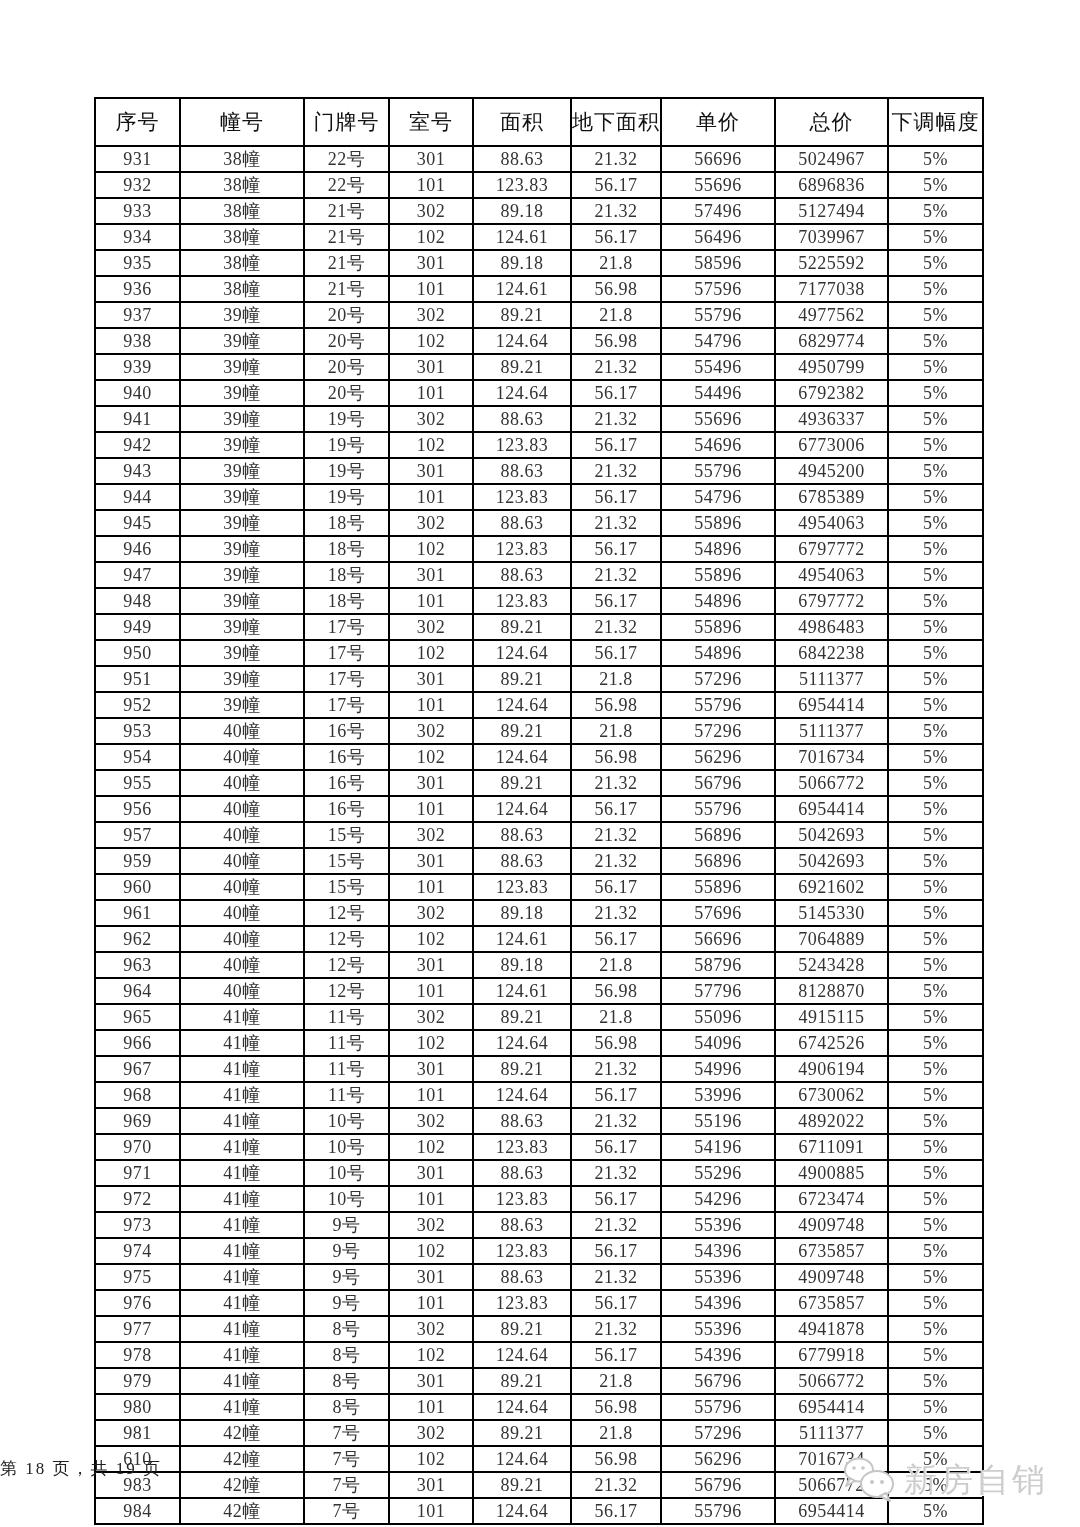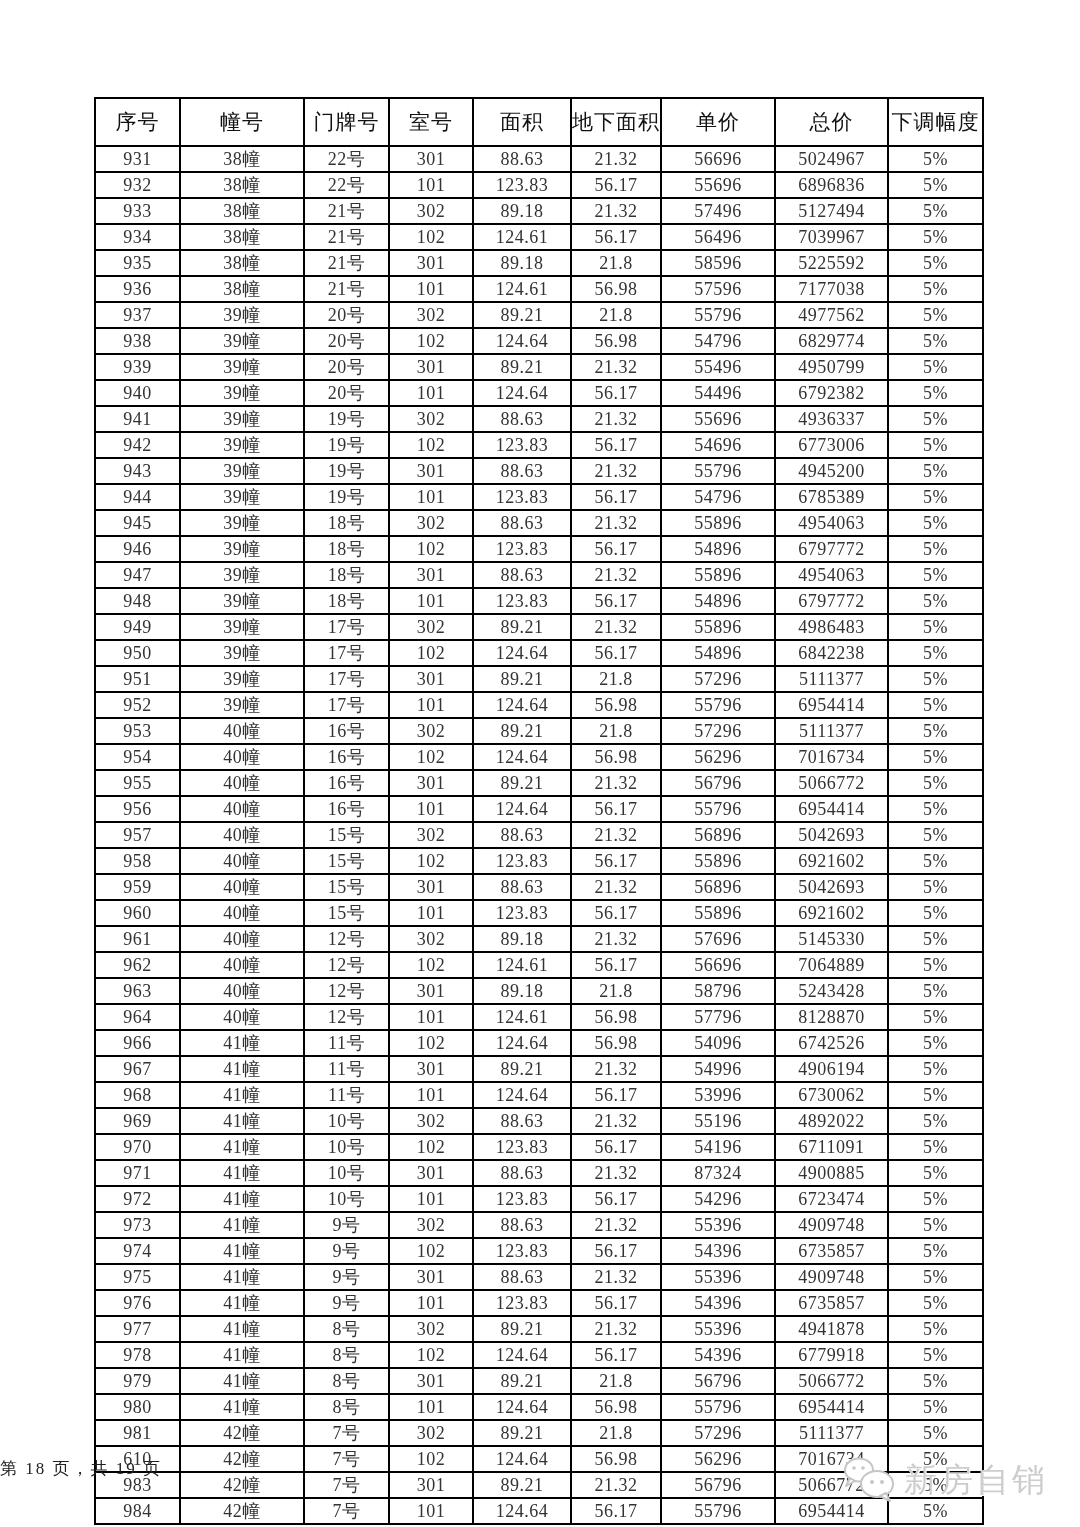--- a/index.html
+++ b/index.html
@@ -405,17 +405,6 @@
           <td>5%</td>
         </tr>
         <tr>
-          <td>958</td>
-          <td>40幢</td>
-          <td>15号</td>
-          <td>102</td>
-          <td>123.83</td>
-          <td>56.17</td>
-          <td>55896</td>
-          <td>6921602</td>
-          <td>5%</td>
-        </tr>
-        <tr>
           <td>959</td>
           <td>40幢</td>
           <td>15号</td>

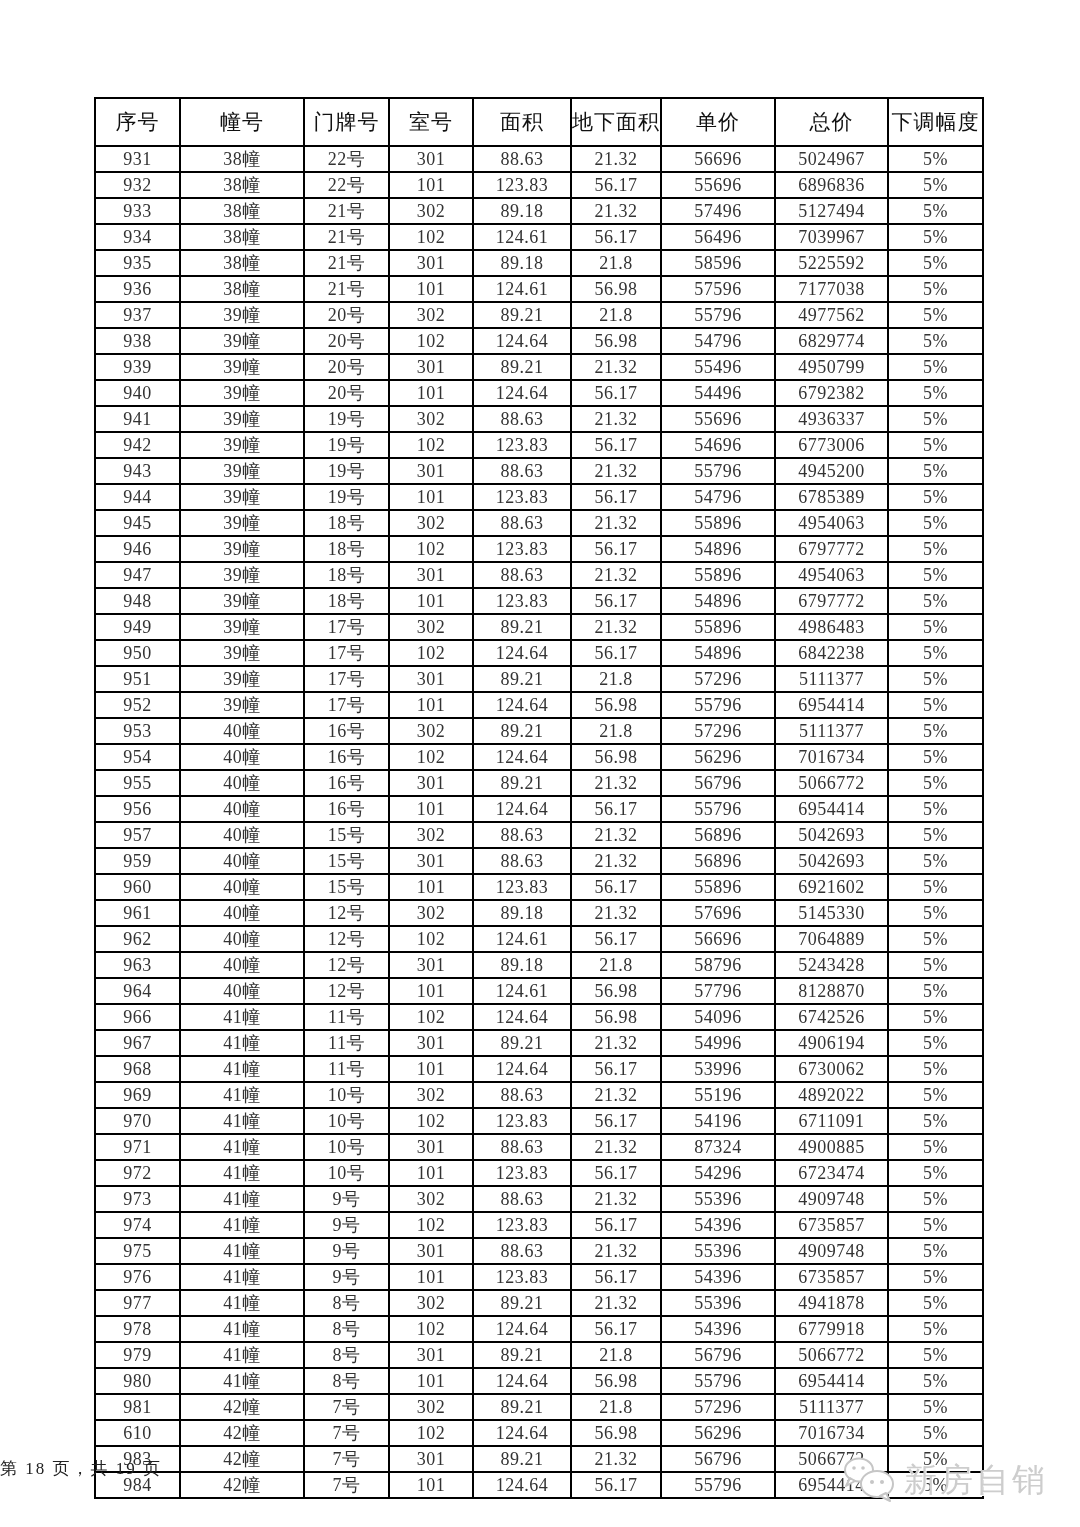--- a/index.html
+++ b/index.html
@@ -471,6 +471,17 @@
           <td>5%</td>
         </tr>
         <tr>
+          <td>965</td>
+          <td>41幢</td>
+          <td>11号</td>
+          <td>302</td>
+          <td>89.21</td>
+          <td>21.8</td>
+          <td>55096</td>
+          <td>4915115</td>
+          <td>5%</td>
+        </tr>
+        <tr>
           <td>966</td>
           <td>41幢</td>
           <td>11号</td>

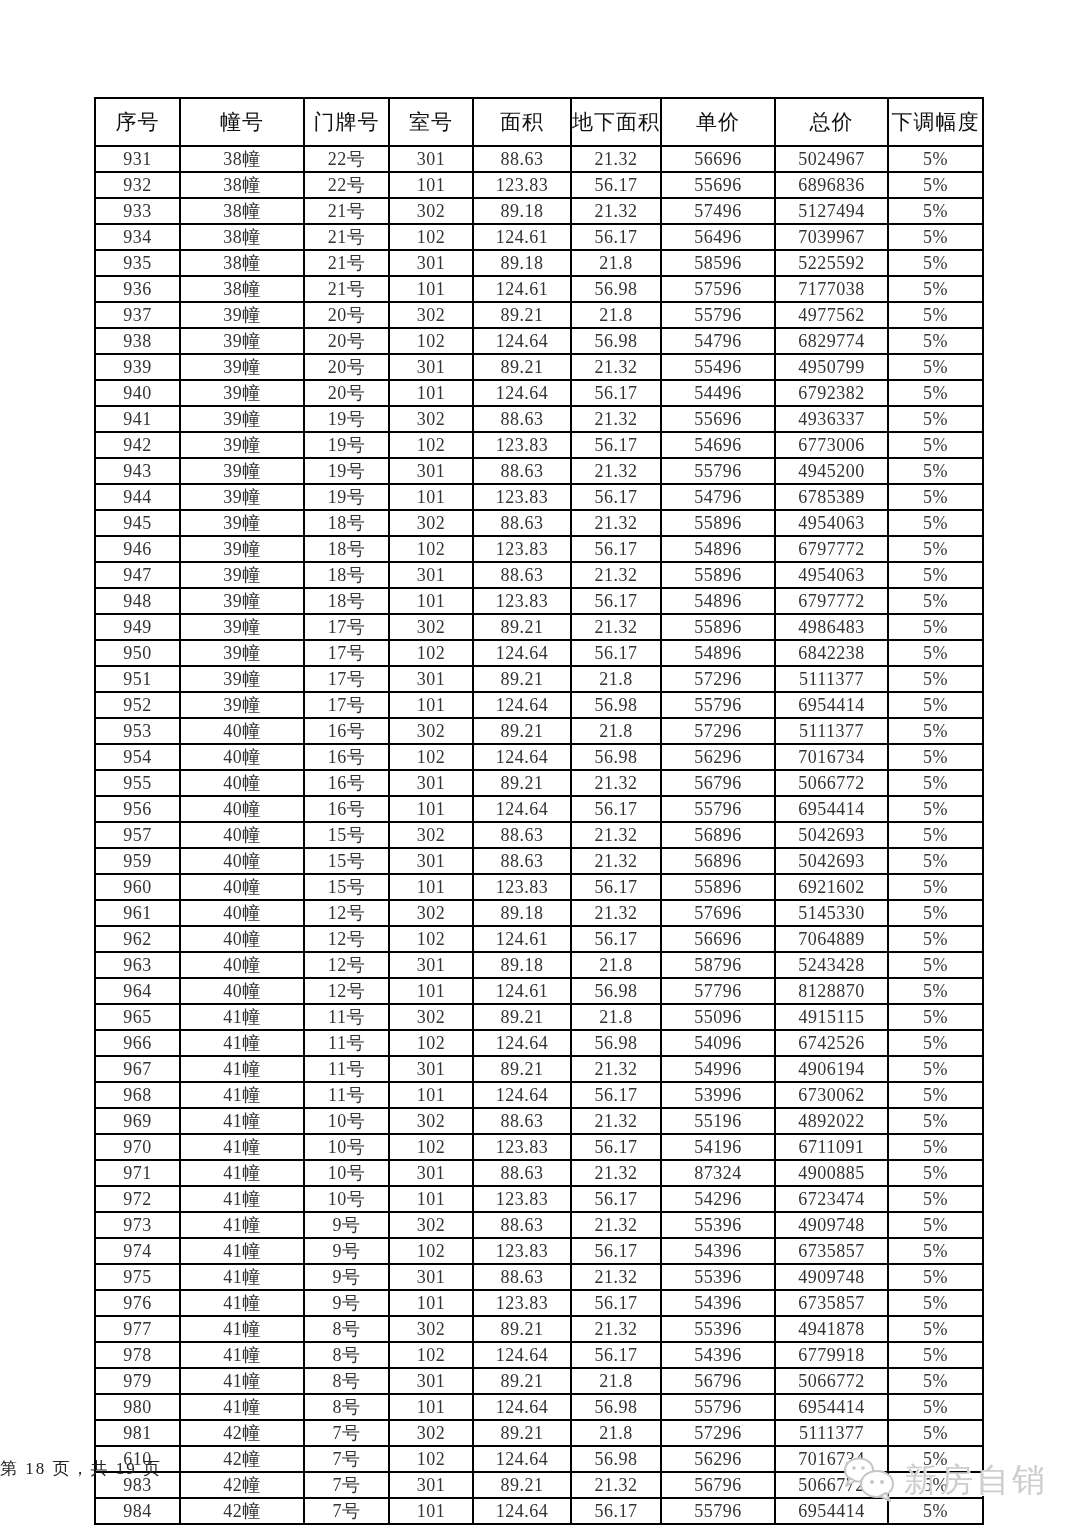--- a/index.html
+++ b/index.html
@@ -543,7 +543,7 @@
           <td>301</td>
           <td>88.63</td>
           <td>21.32</td>
-          <td>87324</td>
+          <td>55296</td>
           <td>4900885</td>
           <td>5%</td>
         </tr>

